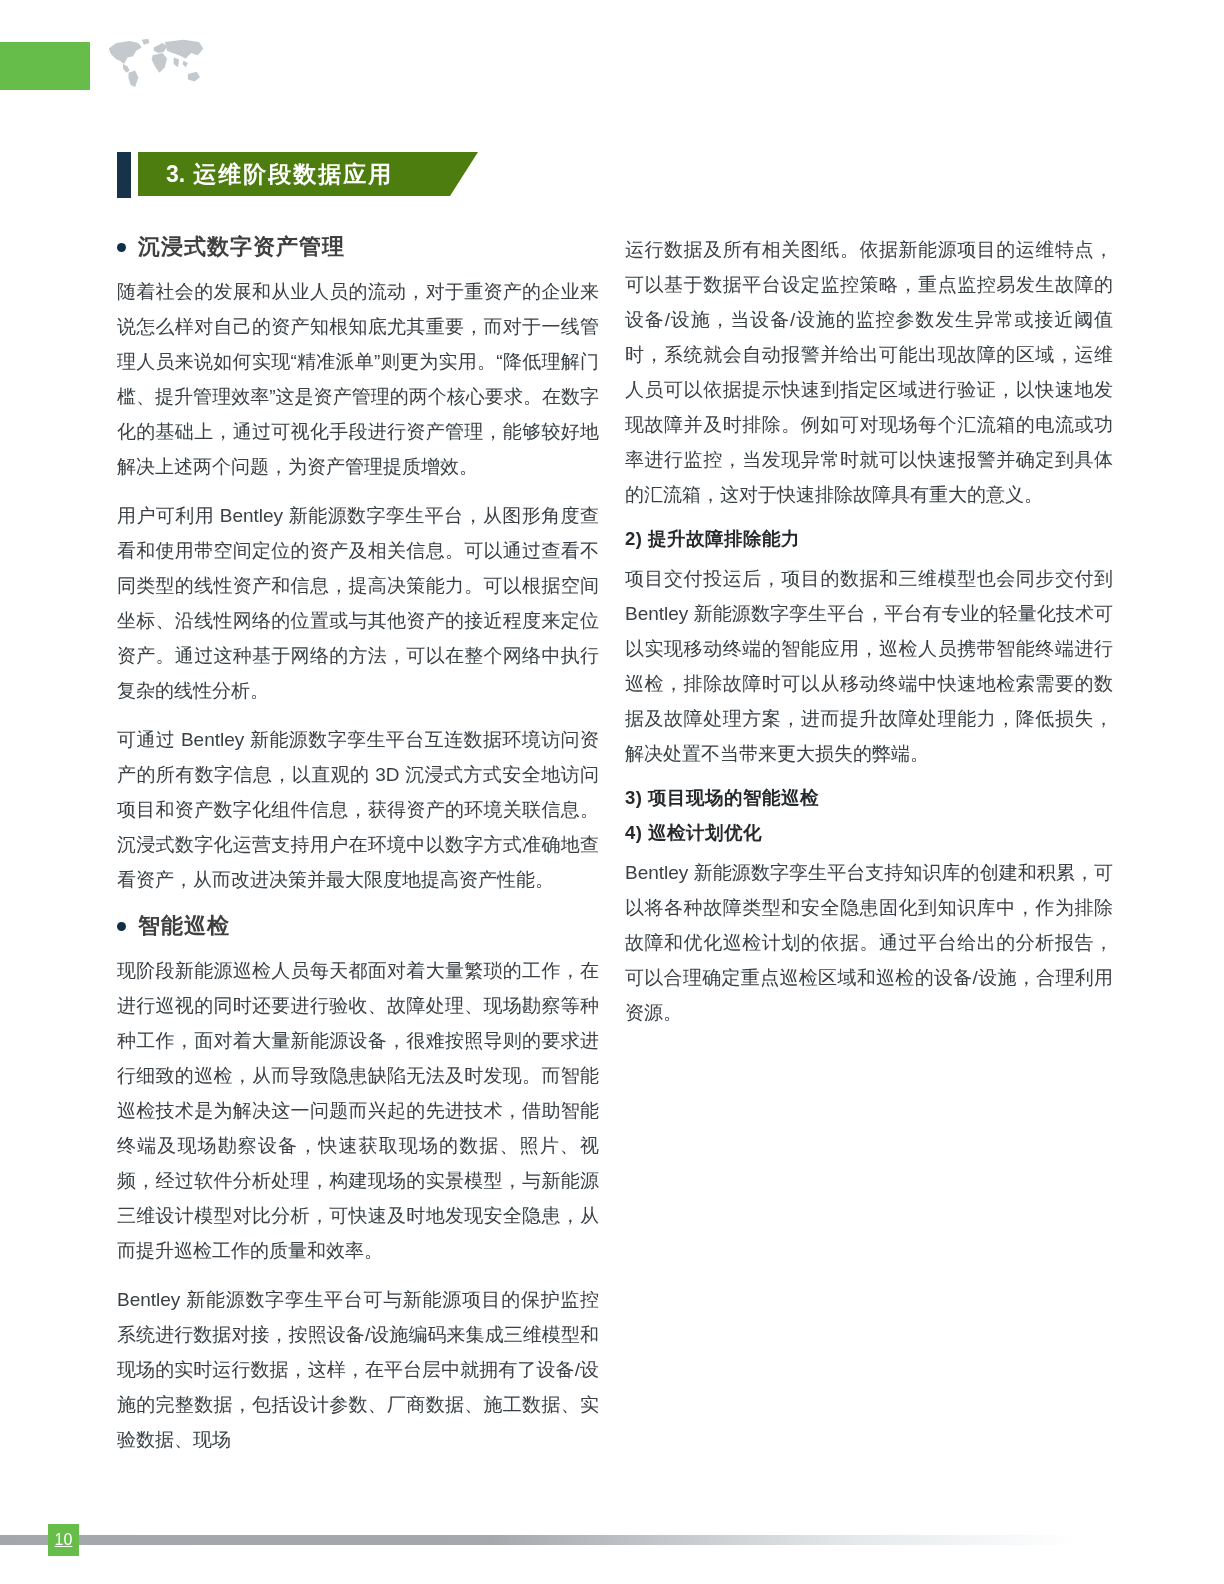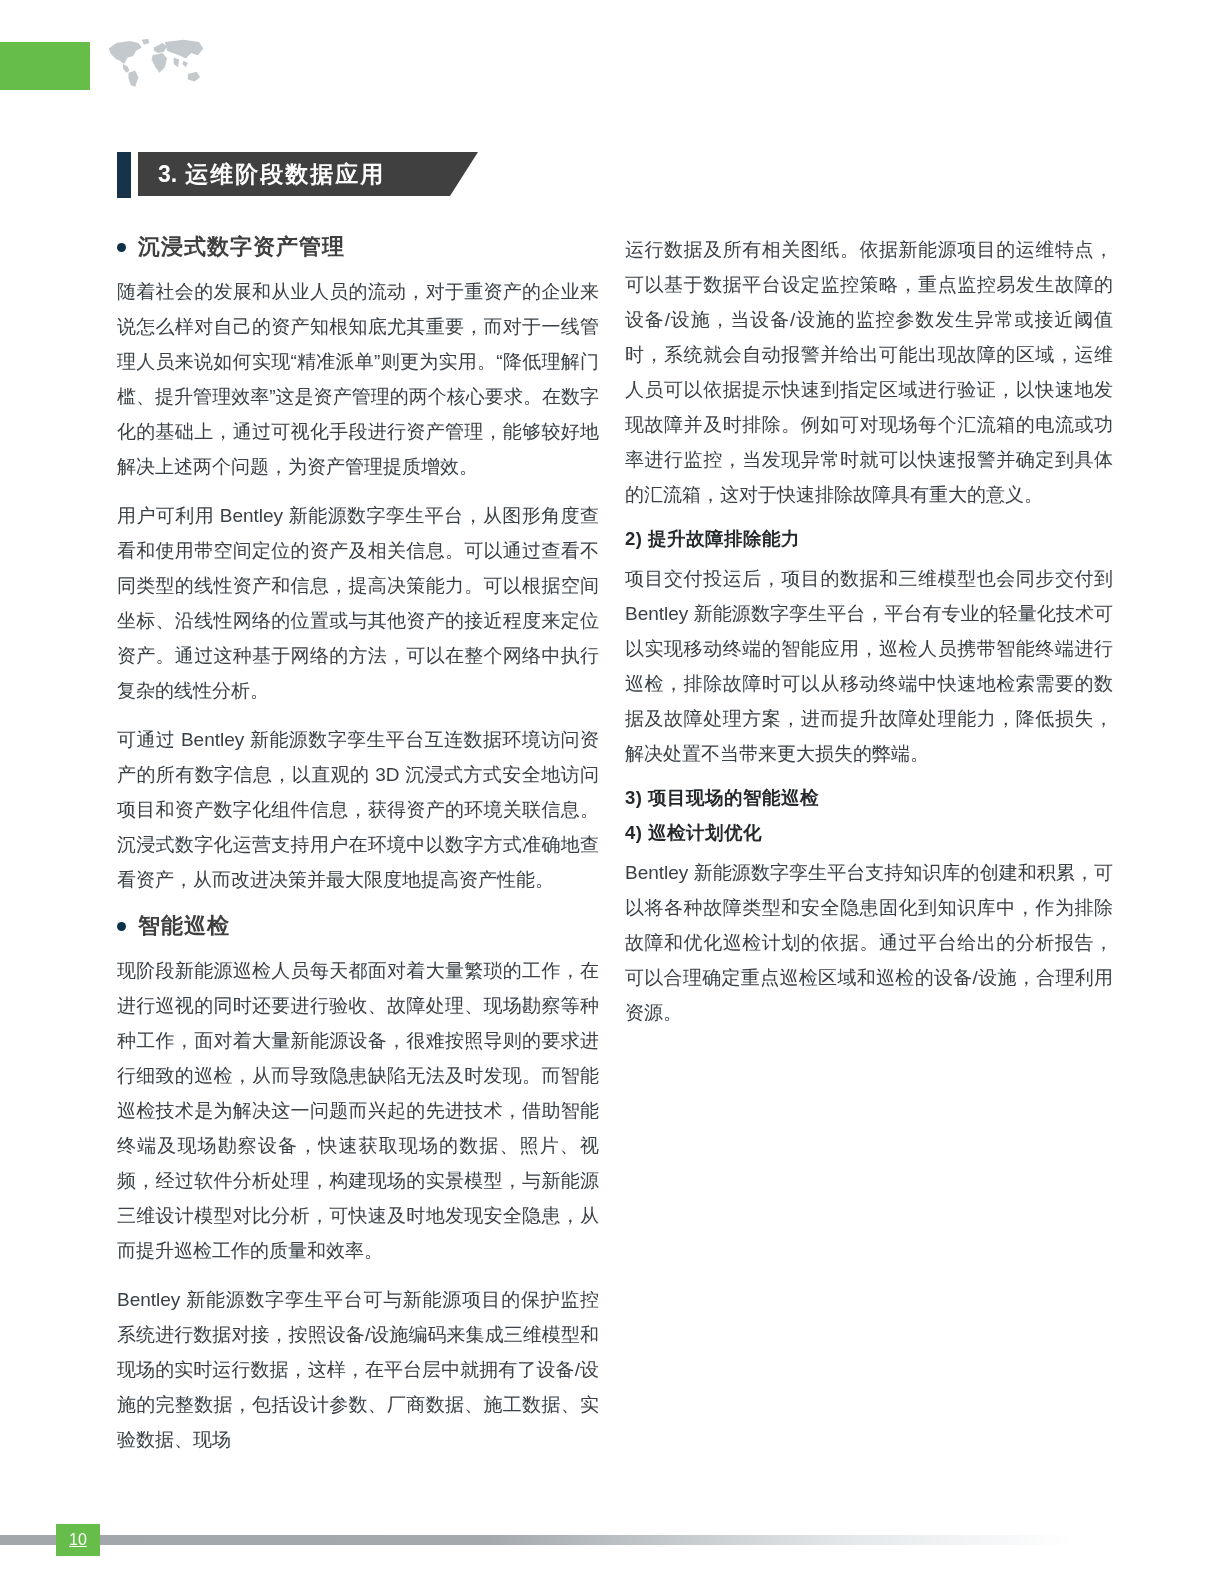--- a/index.html
+++ b/index.html
@@ -35,12 +35,12 @@
   }
   .banner-green {
     width: 340px; height: 44px;
-    background: #404040;
+    background: #4d7c0f;
     clip-path: polygon(0 0, 100% 0, calc(100% - 28px) 100%, 0 100%);
     color: #ffffff;
     font-size: 23px; font-weight: bold;
     line-height: 44px;
-    padding-left: 20px;
+    padding-left: 28px;
     letter-spacing: 2px;
     white-space: nowrap;
   }

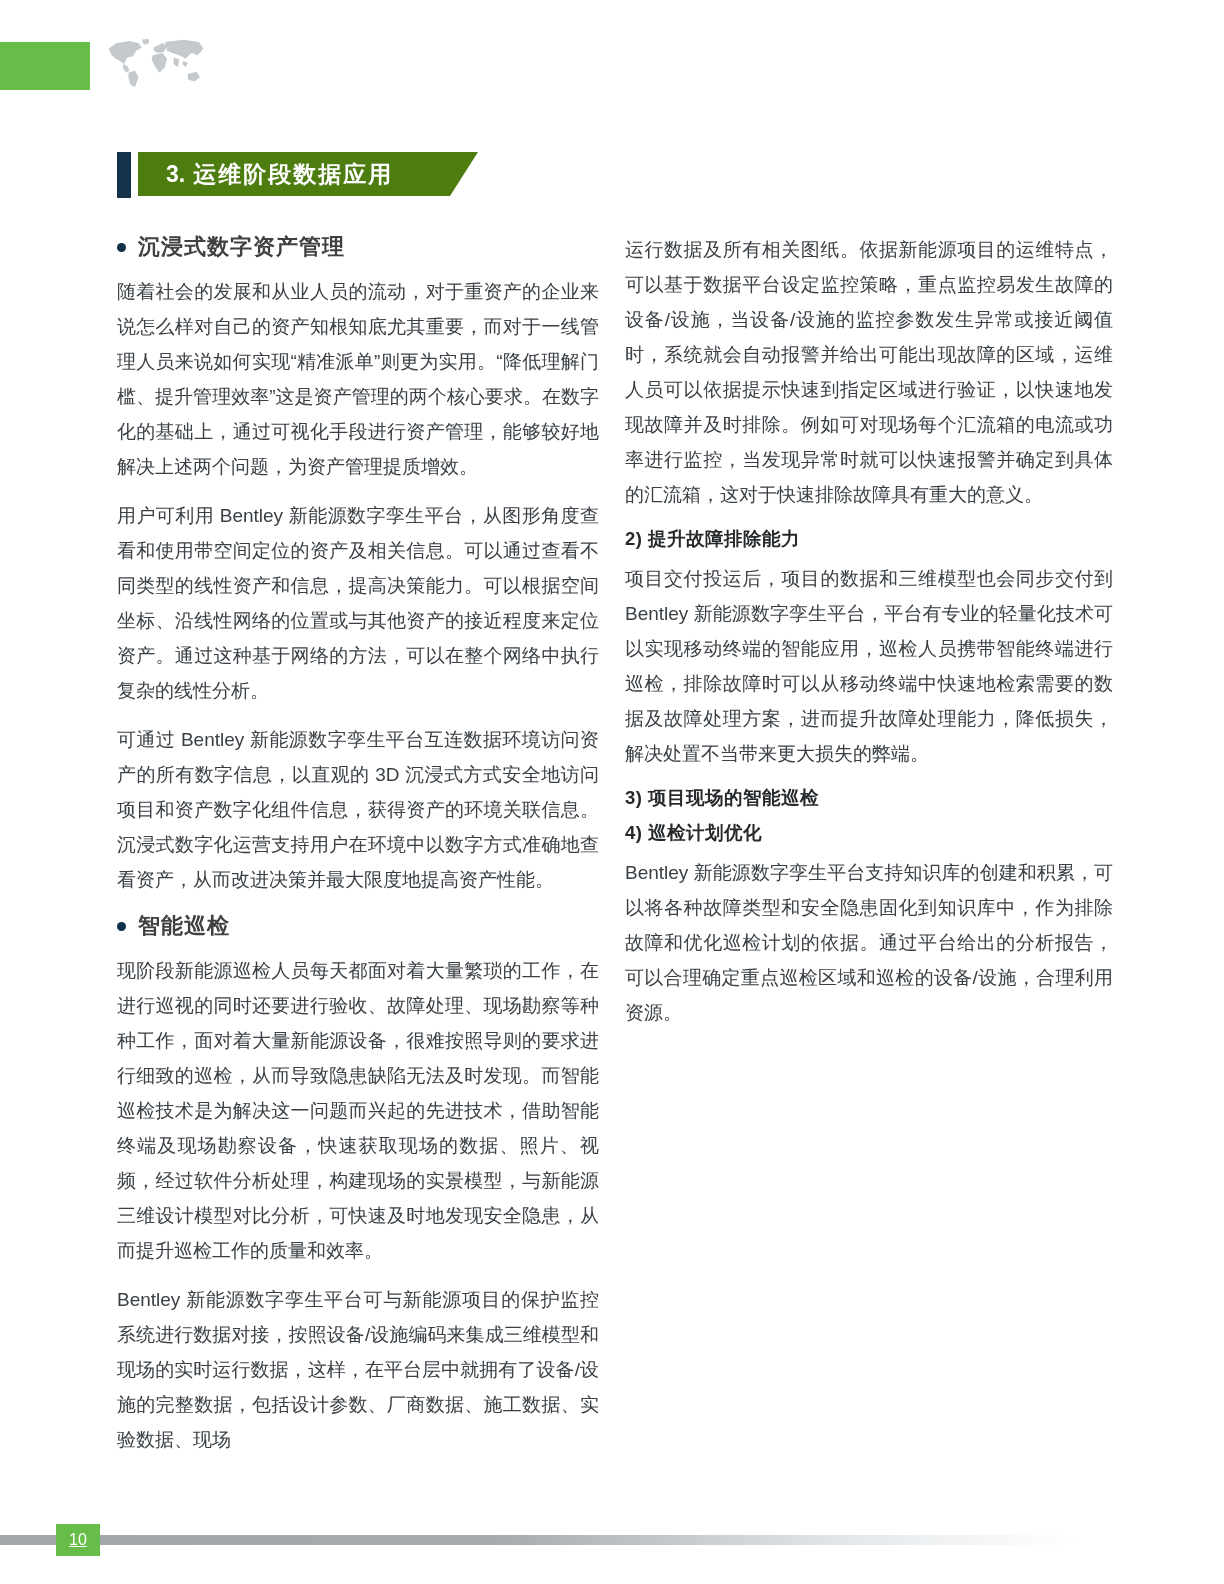--- a/index.html
+++ b/index.html
@@ -96,8 +96,8 @@
       rgba(255,255,255,0) 88%);
   }
   .page-badge {
-    position: absolute; left: 56px; top: 1524px;
-    width: 44px; height: 32px;
+    position: absolute; left: 48px; top: 1524px;
+    width: 31px; height: 32px;
     background: #66bd4a;
     color: #ffffff;
     font-size: 16px;

